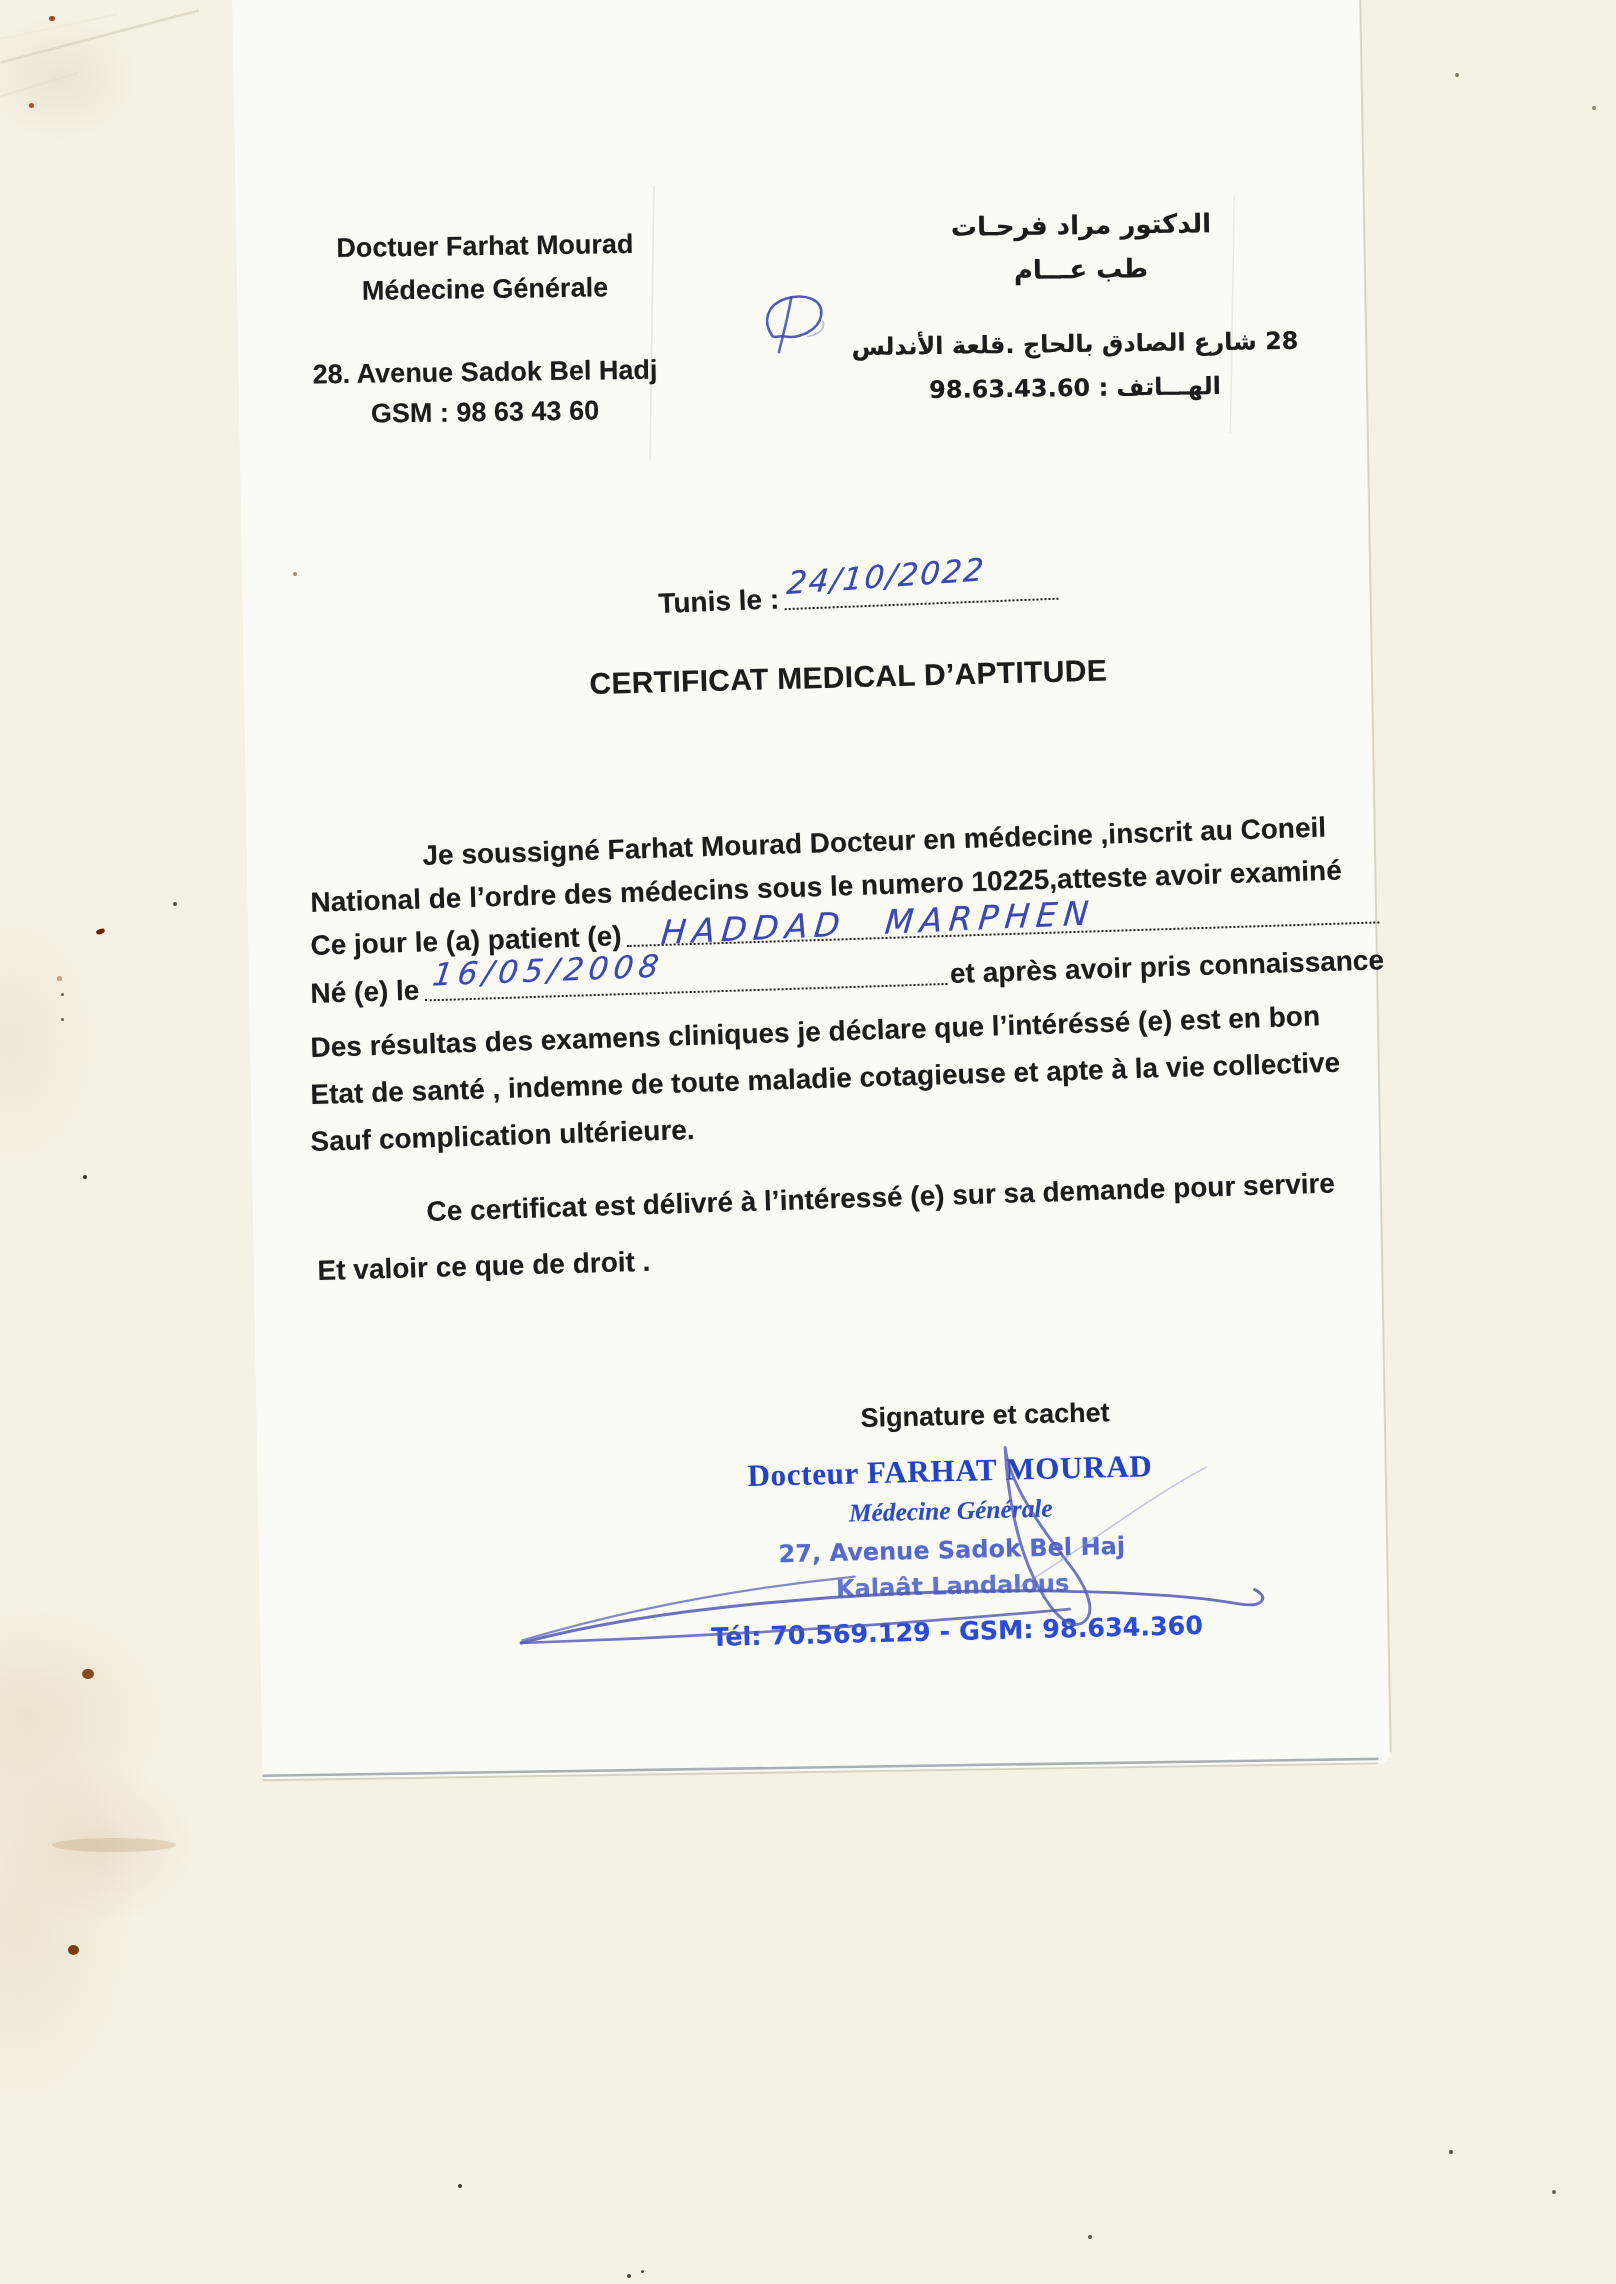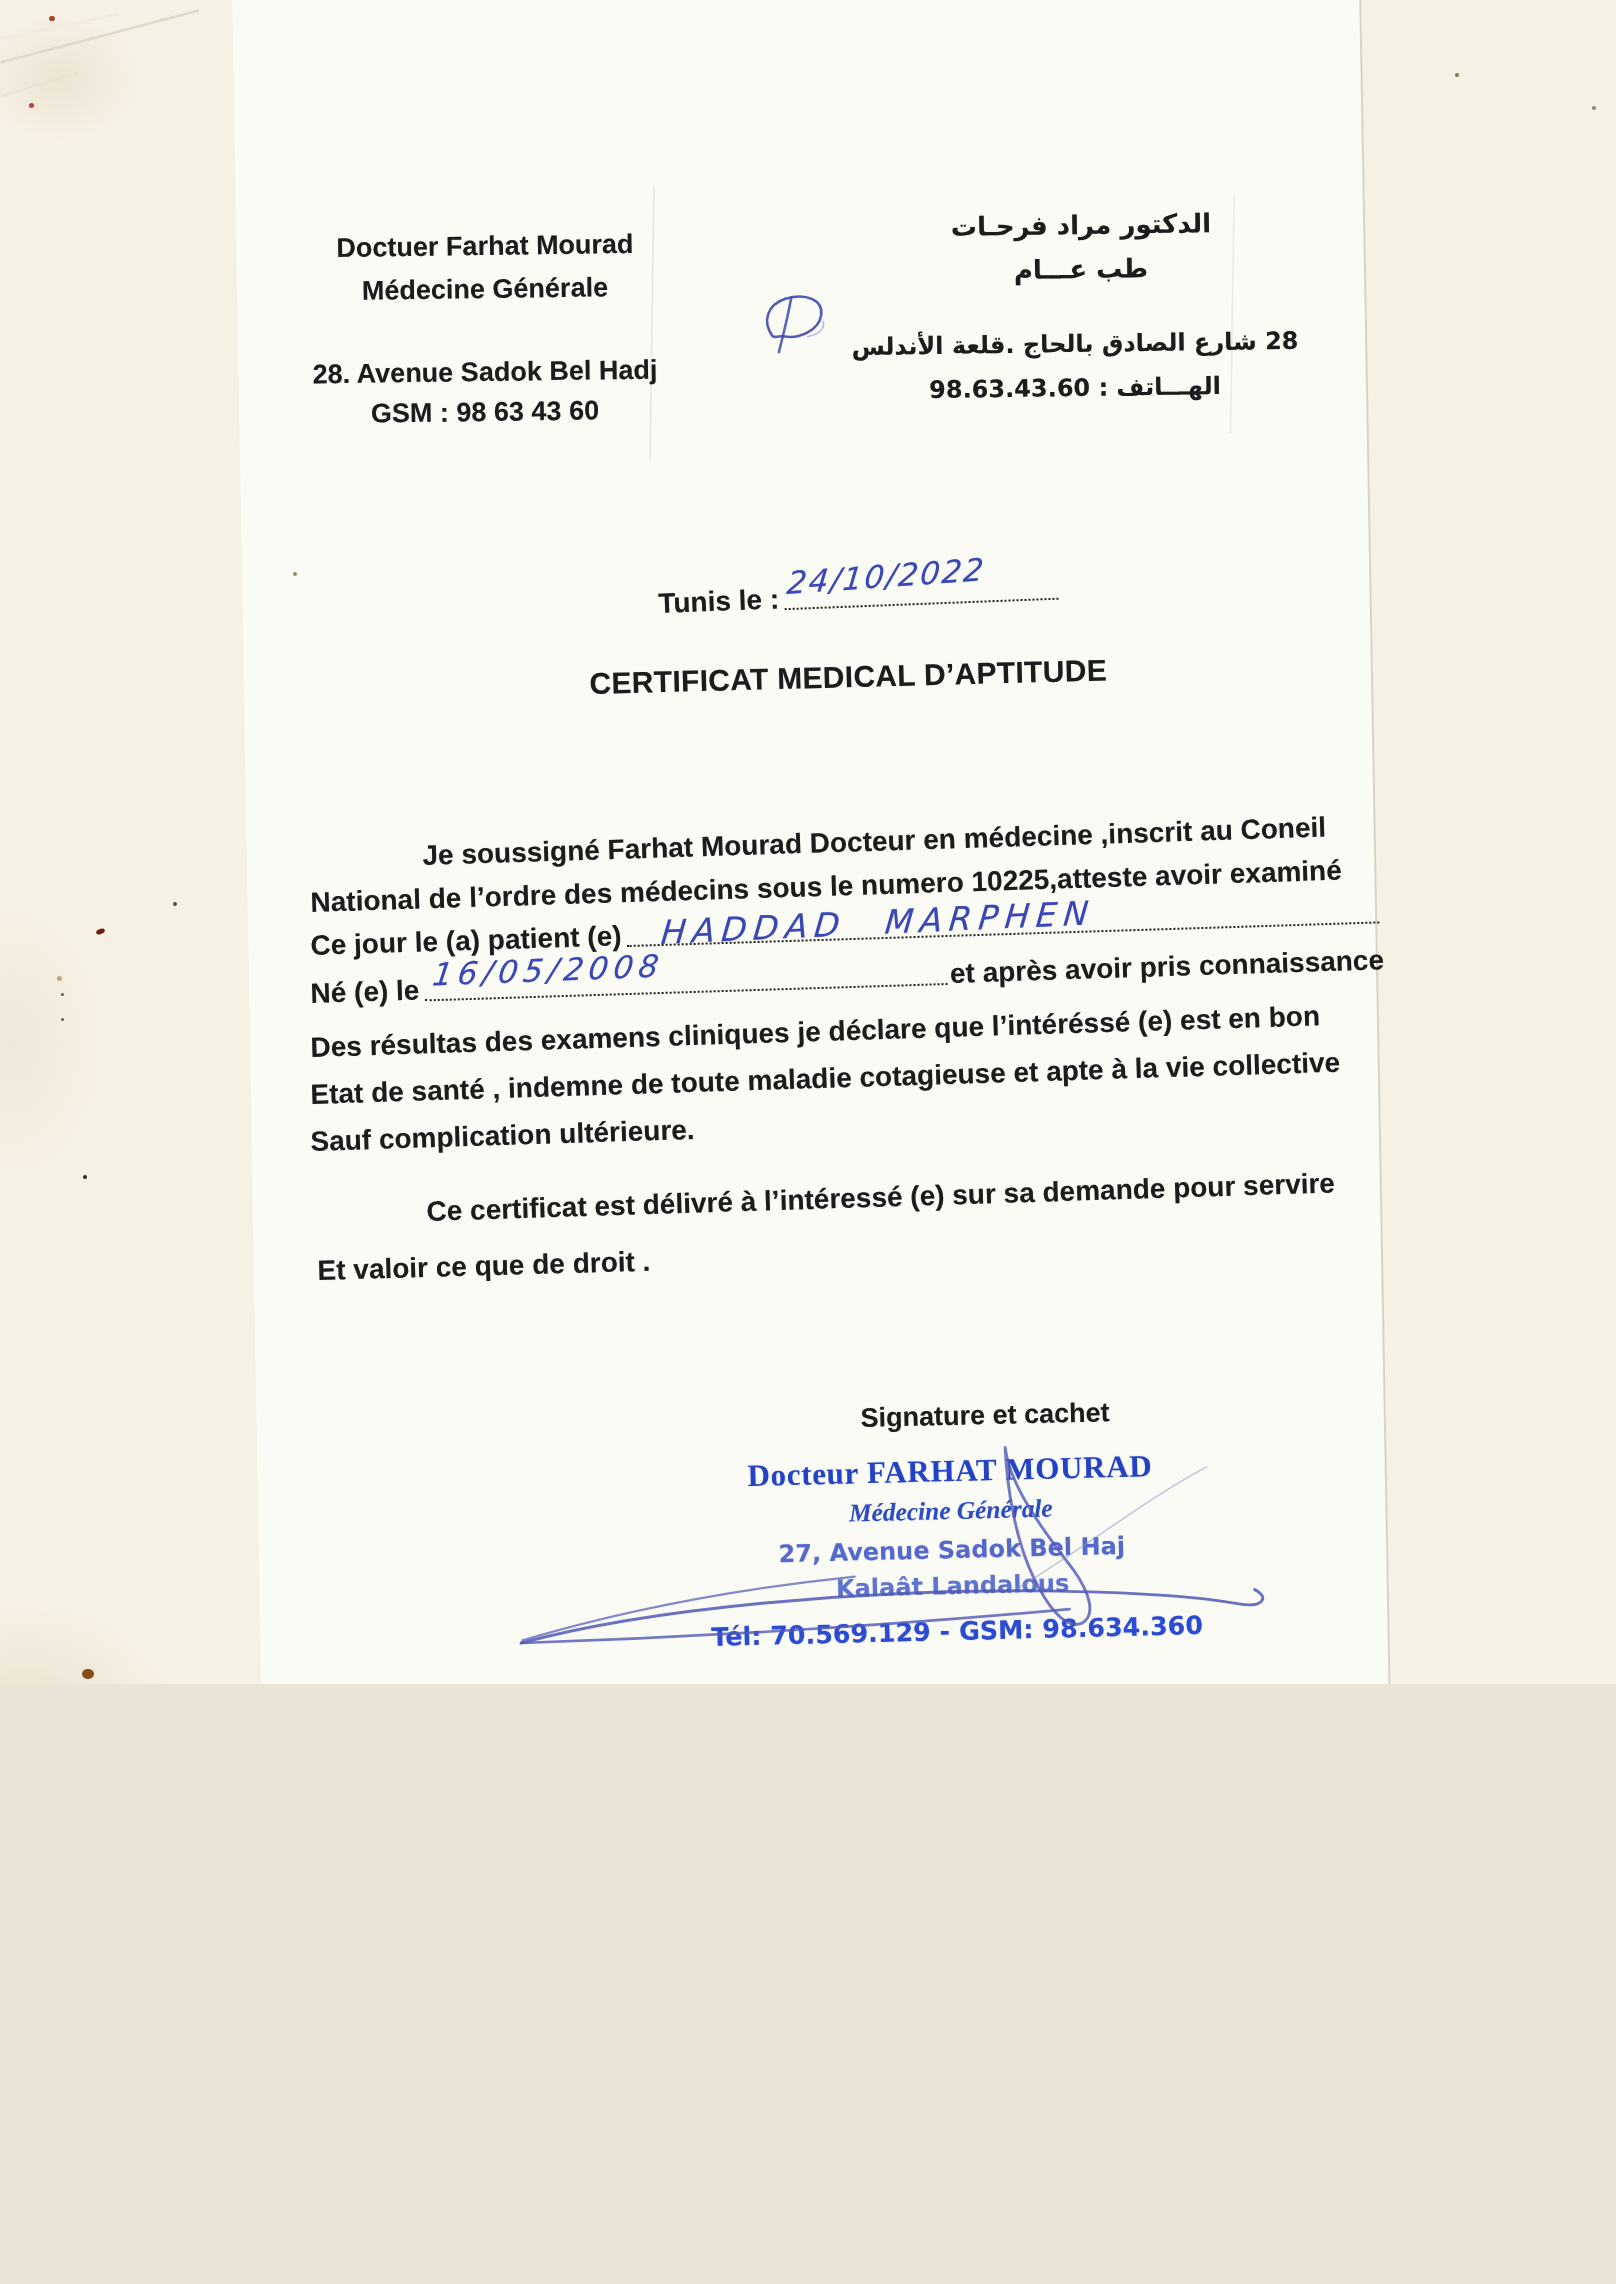--- a/index.html
+++ b/index.html
@@ -6,7 +6,7 @@
   html,body{margin:0;padding:0;background:#e9e4d6;}
   #canvas{
     position:relative;
-    width:1616px;height:1684px;
+    width:1616px;height:2284px;
     background:
       radial-gradient(ellipse 208px 169px at 26px 1720px, rgba(196,168,120,.22), rgba(196,168,120,0) 70%),
       radial-gradient(ellipse 169px 274px at 19.5px 1922px, rgba(196,168,120,.18), rgba(196,168,120,0) 70%),

